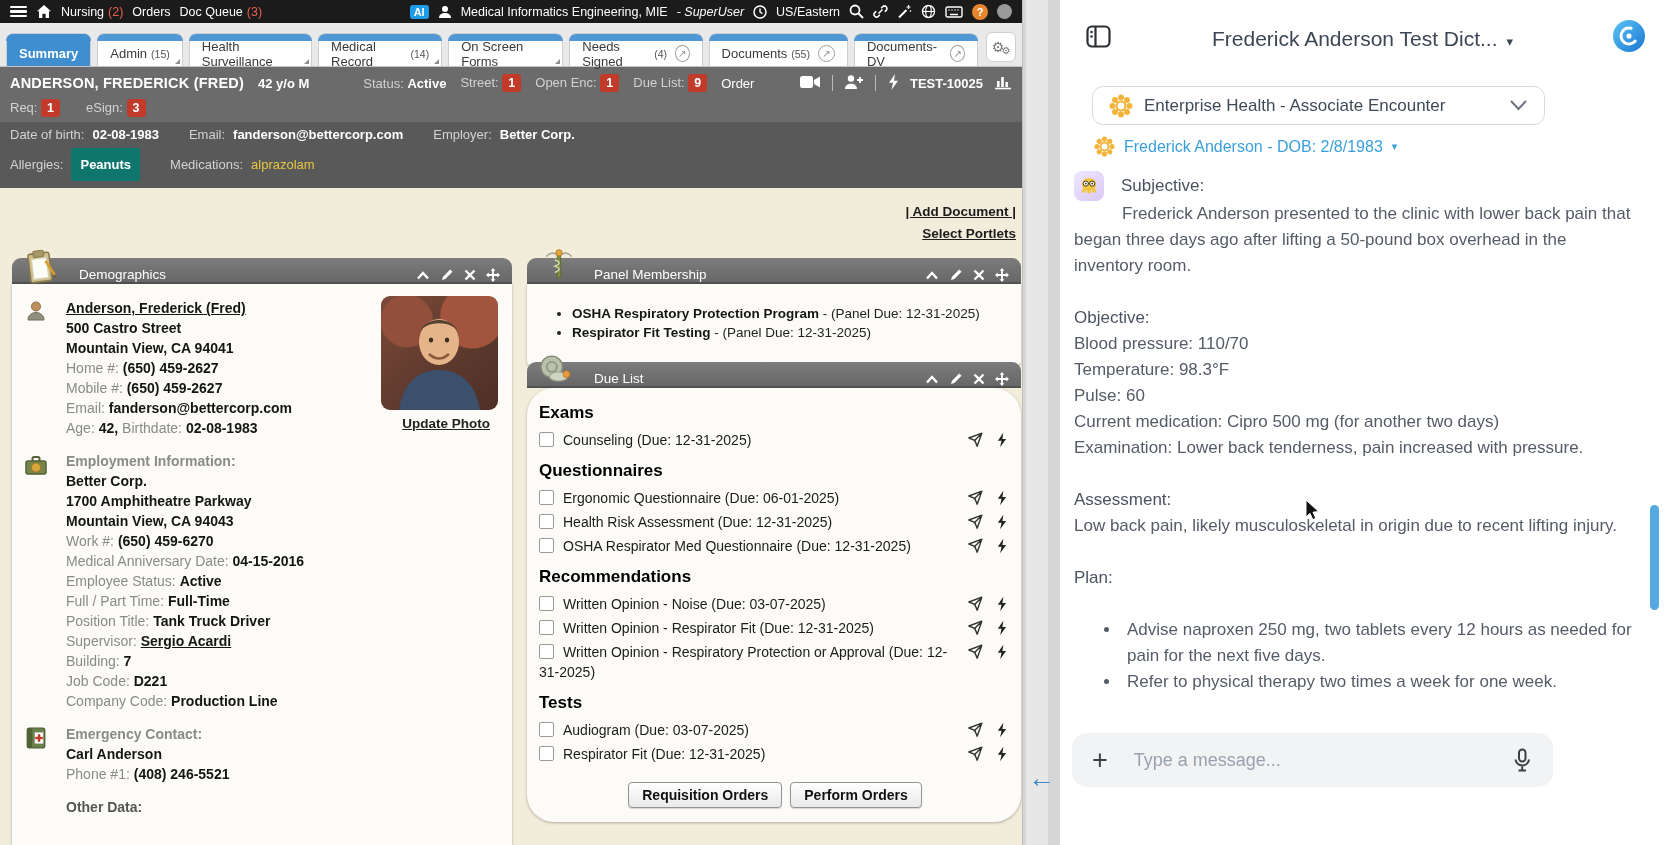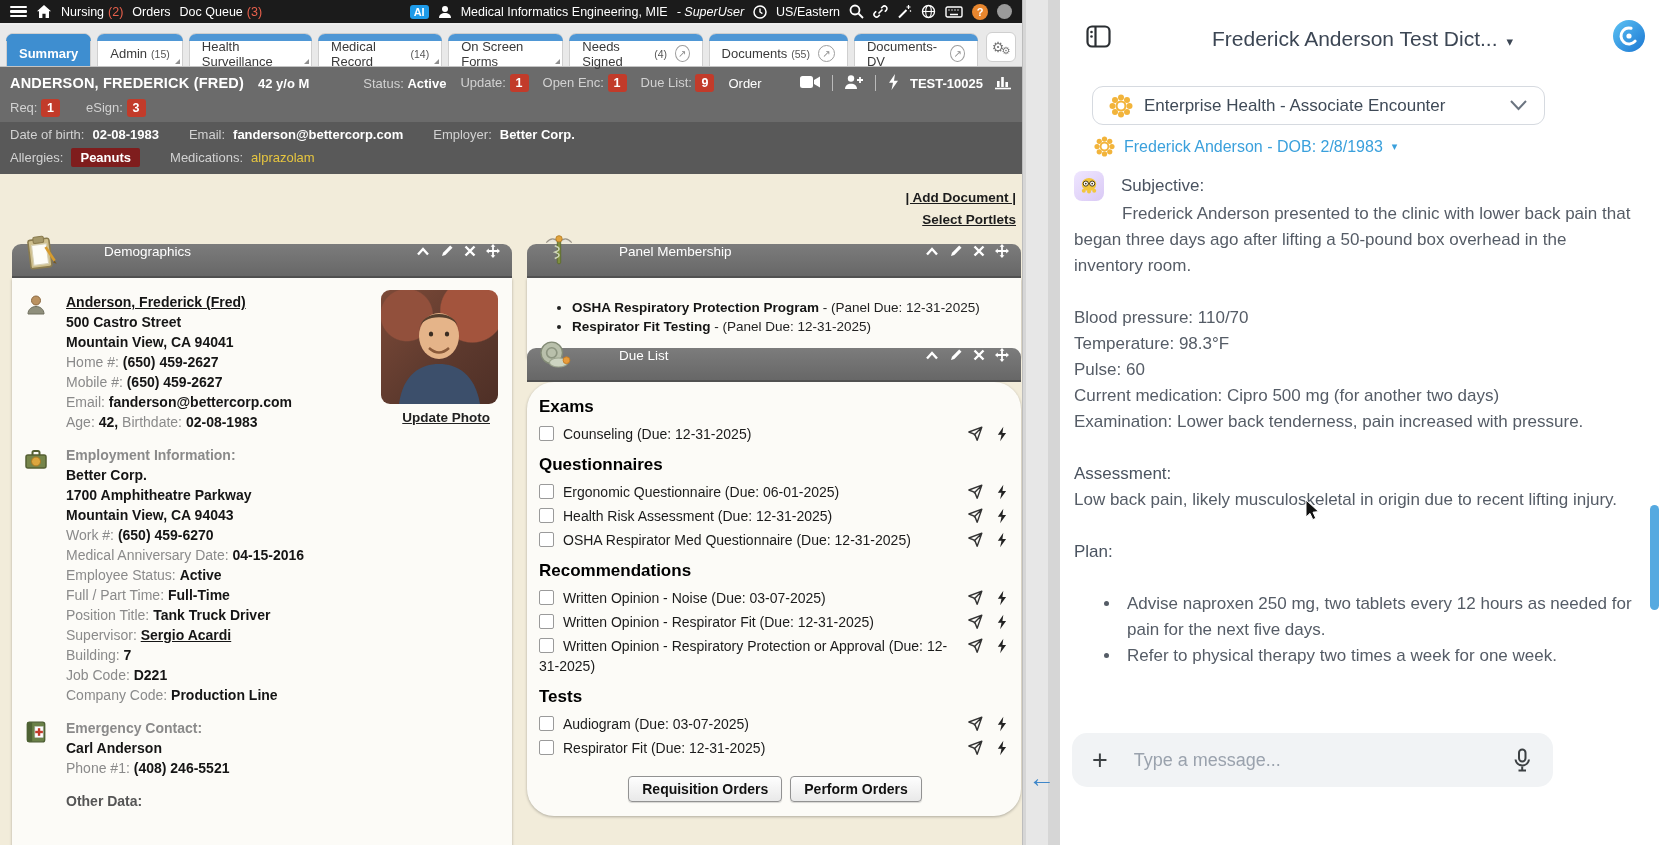--- a/index.html
+++ b/index.html
@@ -264,7 +264,7 @@
         <span class="val">42 y/o M</span>
         <span style="width:26px"></span>
         <span><span class="lbl">Status:</span> <span class="val">Active</span></span>
-        <span><span class="lbl">Update:</span> <span class="badge">1</span></span>
+        <span><span class="lbl">Street:</span> <span class="badge">1</span></span>
         <span><span class="lbl">Open Enc:</span> <span class="badge">1</span></span>
         <span><span class="lbl">Due List:</span> <span class="badge">9</span></span>
         <span>Order</span>

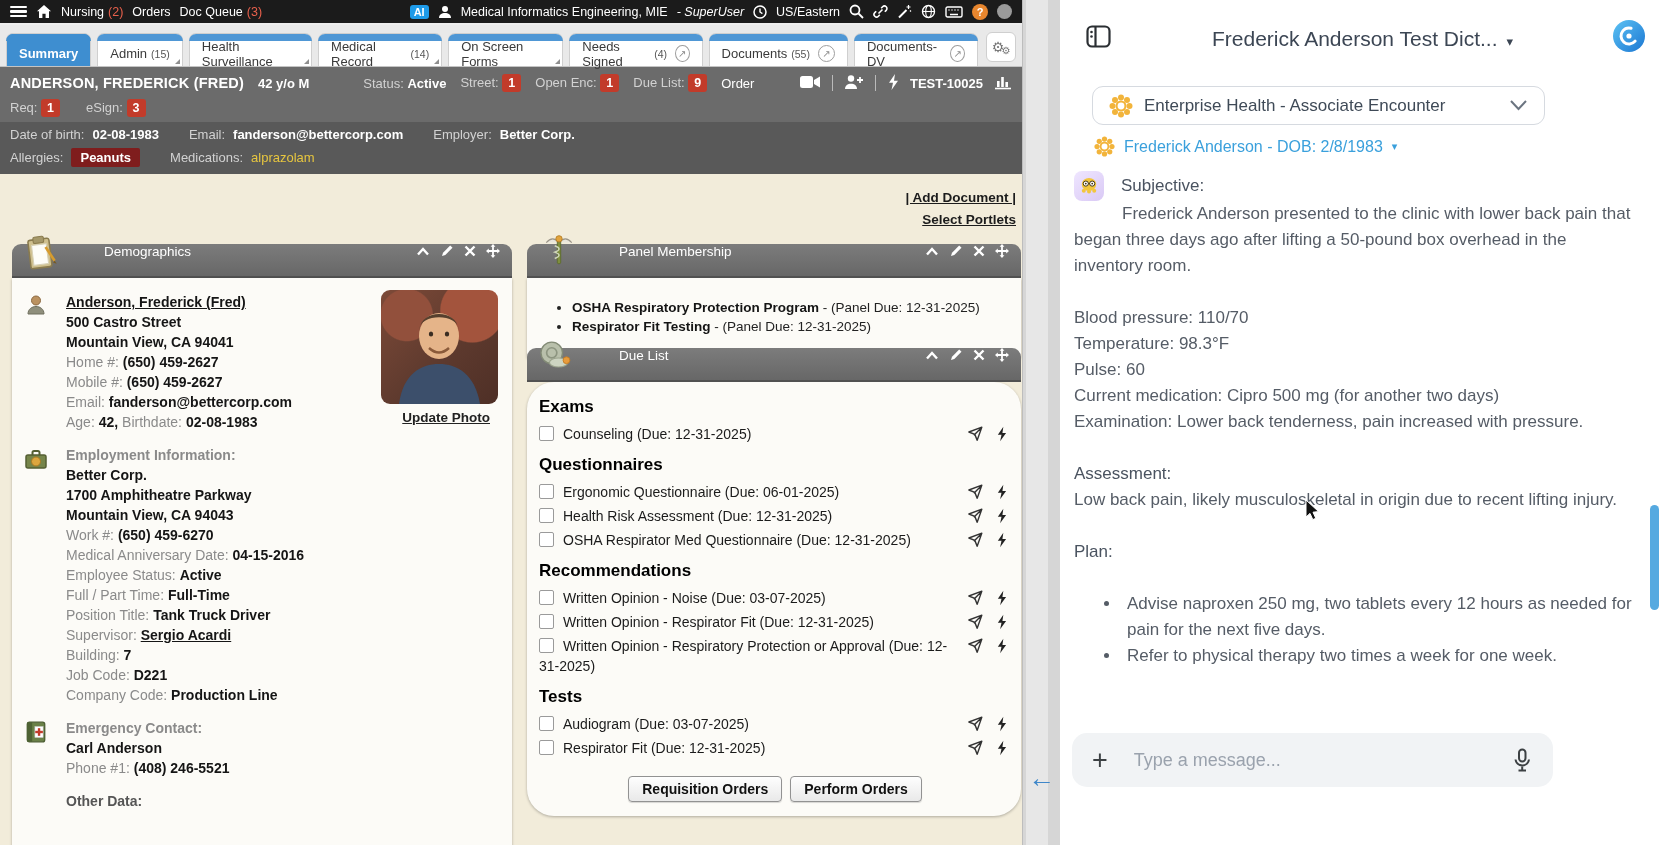--- a/index.html
+++ b/index.html
@@ -52,7 +52,7 @@
   .ib-row { display:flex; align-items:center; gap:8px; }
   .ib-row + .ib-row { margin-top:6px; }
   .ib-gap { width:14px; }
-  .pea { background:#7f1d1d; color:#fff; font-weight:bold; padding:2px 9px; border-radius:2px; }
+  .pea { background:#0f766e; color:#fff; font-weight:bold; padding:9px 9px; border-radius:2px; }
   .med { color:#e7c63f; }
 
   

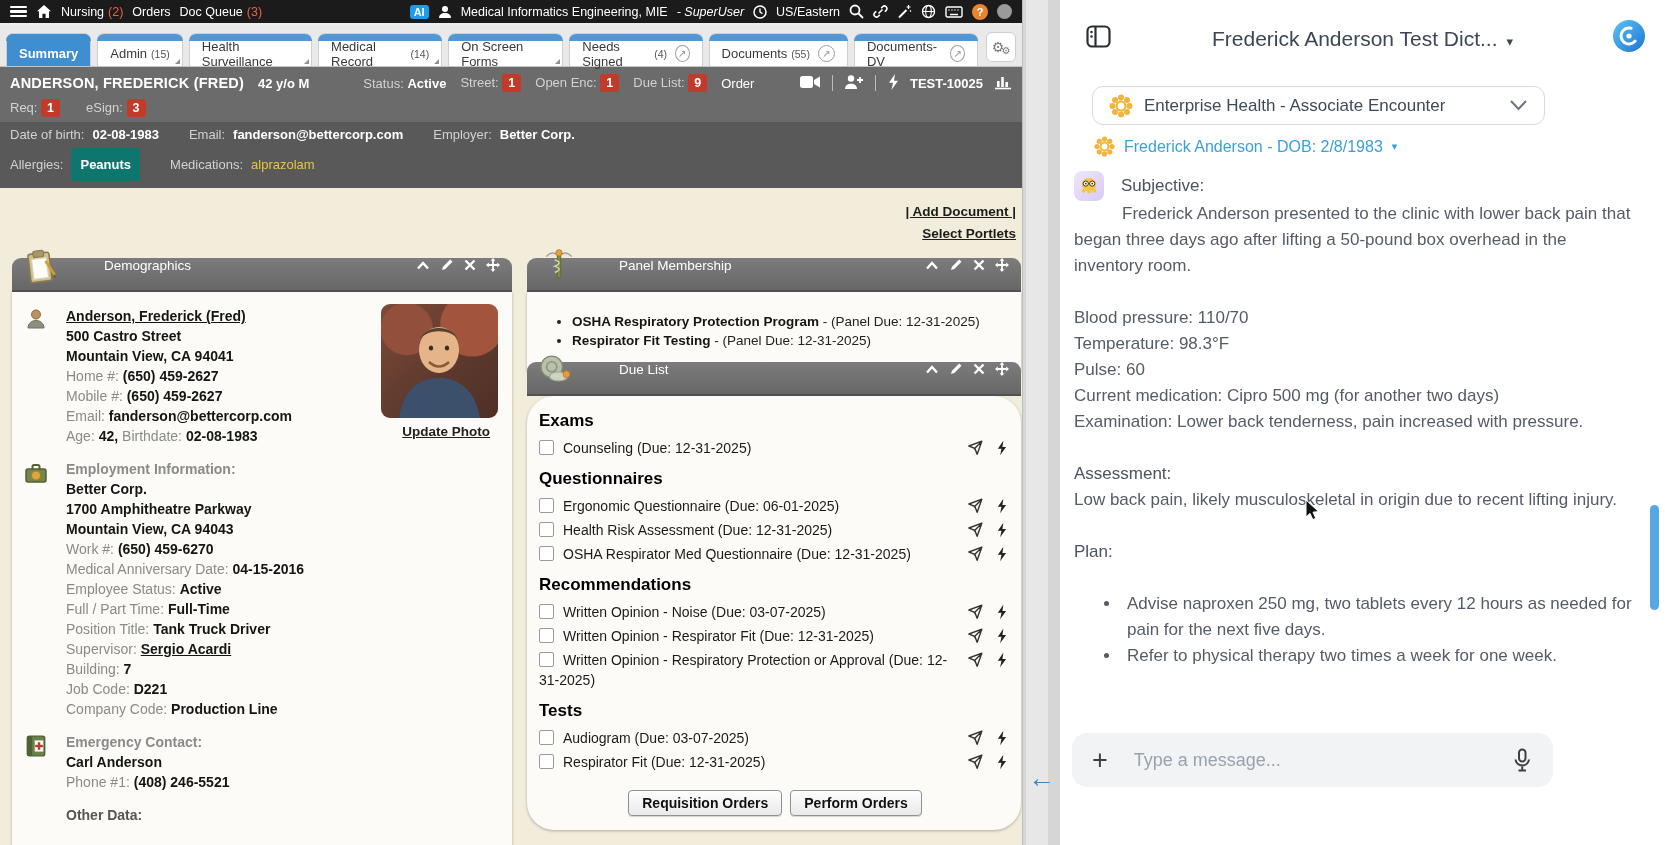--- a/index.html
+++ b/index.html
@@ -61,7 +61,7 @@
   .pagelinks a { color:#1c1c1c; text-decoration:underline; cursor:pointer; }
 
   .portlet { position:absolute; }
-  .phead { height:34px; background:linear-gradient(#7c7c7c,#676767); border-radius:9px 9px 0 0; border-bottom:2px solid #515151; display:flex; align-items:flex-start; color:#fff; font-size:13.5px; padding-left:92px; position:relative; }
+  .phead { height:26px; background:linear-gradient(#7c7c7c,#676767); border-radius:9px 9px 0 0; border-bottom:2px solid #515151; display:flex; align-items:flex-end; color:#fff; font-size:13.5px; padding-left:67px; position:relative; }
   .phead .picon { position:absolute; left:9px; top:-9px; }
   .pctl { margin-left:auto; display:flex; align-items:center; gap:10px; padding-right:12px; }
   .pctl svg { cursor:pointer; display:block; }

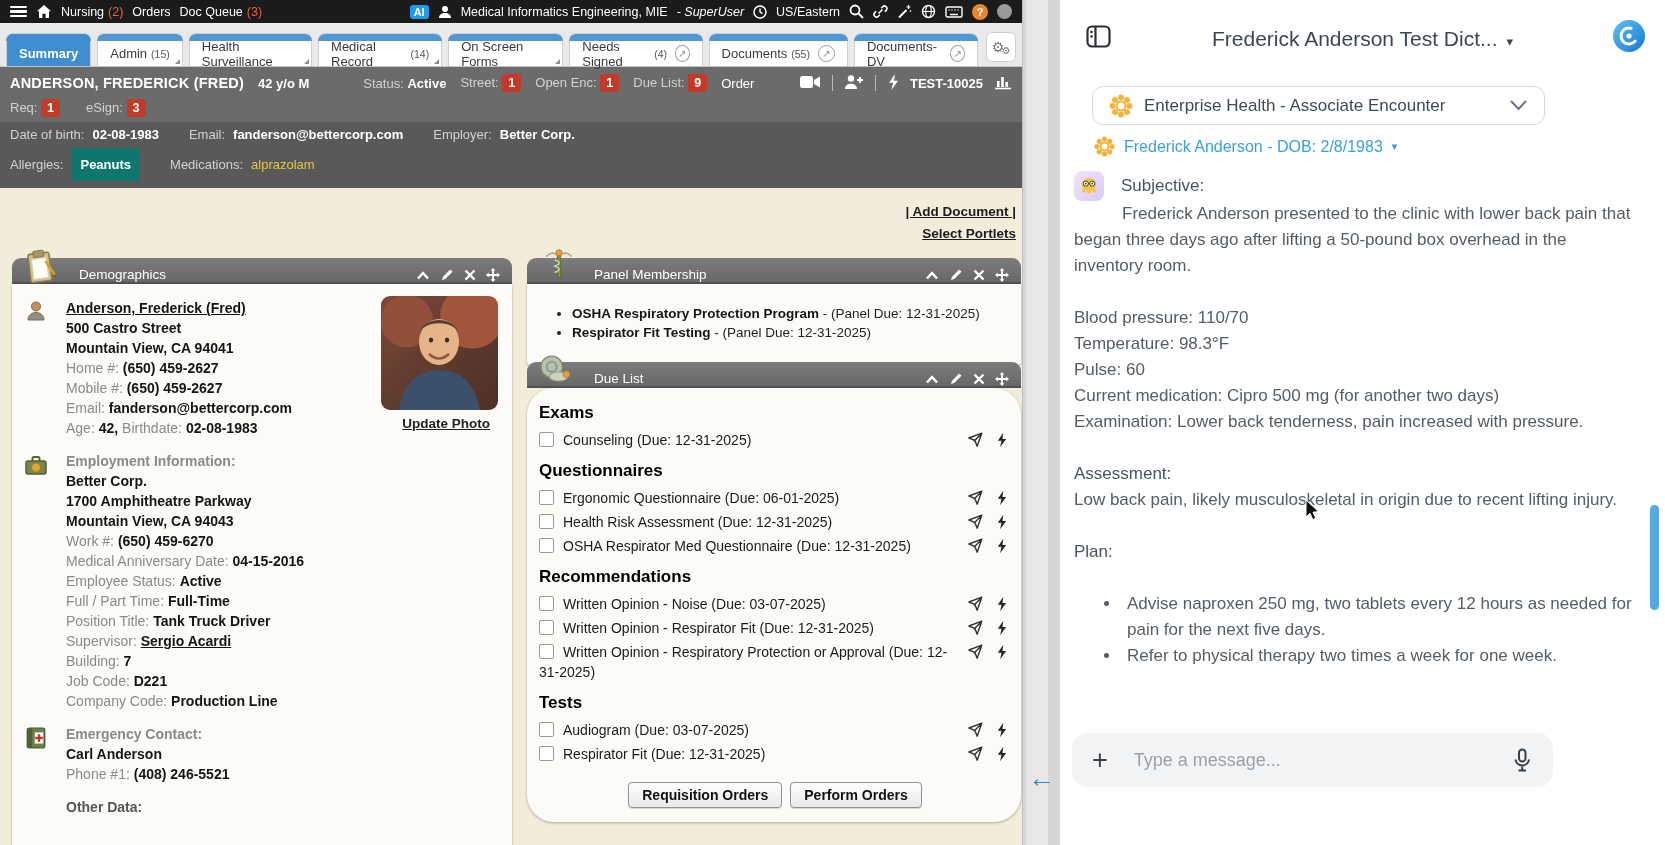--- a/index.html
+++ b/index.html
@@ -727,6 +727,7 @@
       </div>
       <div class="indent1">Frederick Anderson presented to the clinic with lower back pain that began three days ago after lifting a 50-pound box overhead in the inventory room.</div>
       <div class="blank"></div>
+      <div class="hd">Objective:</div>
       <div>Blood pressure: 110/70</div>
       <div>Temperature: 98.3°F</div>
       <div>Pulse: 60</div>

